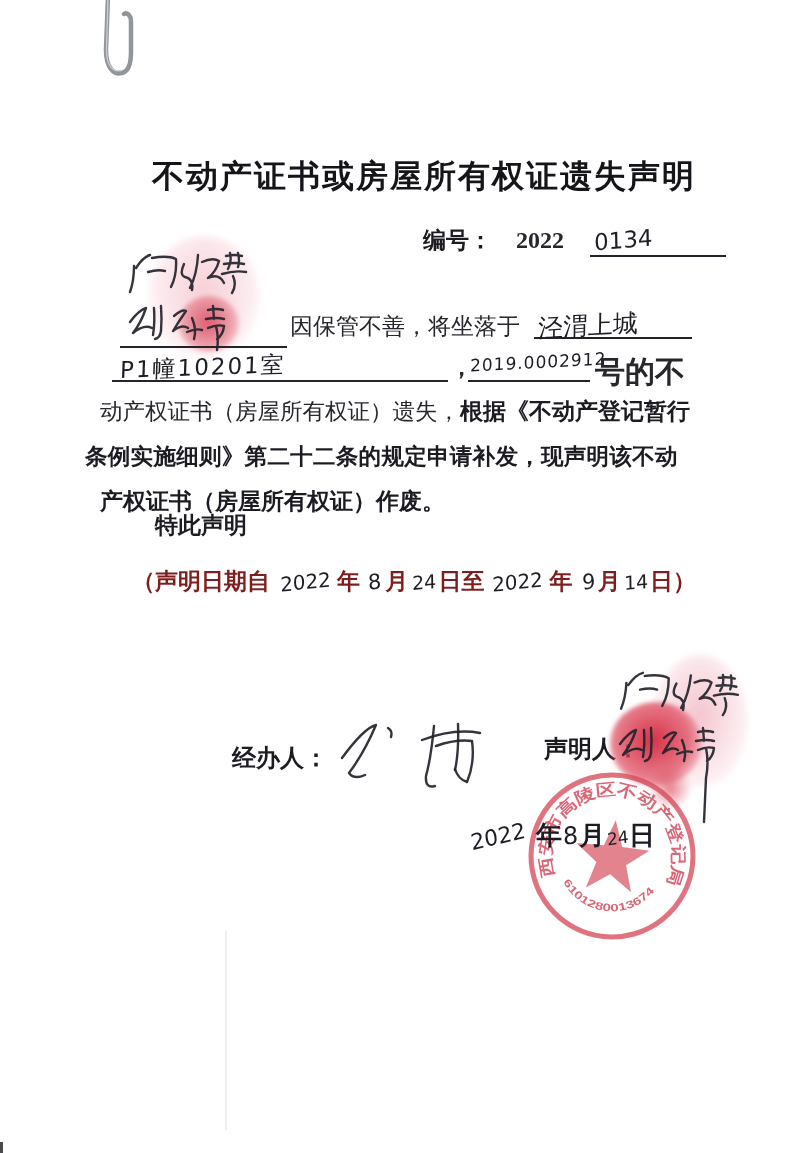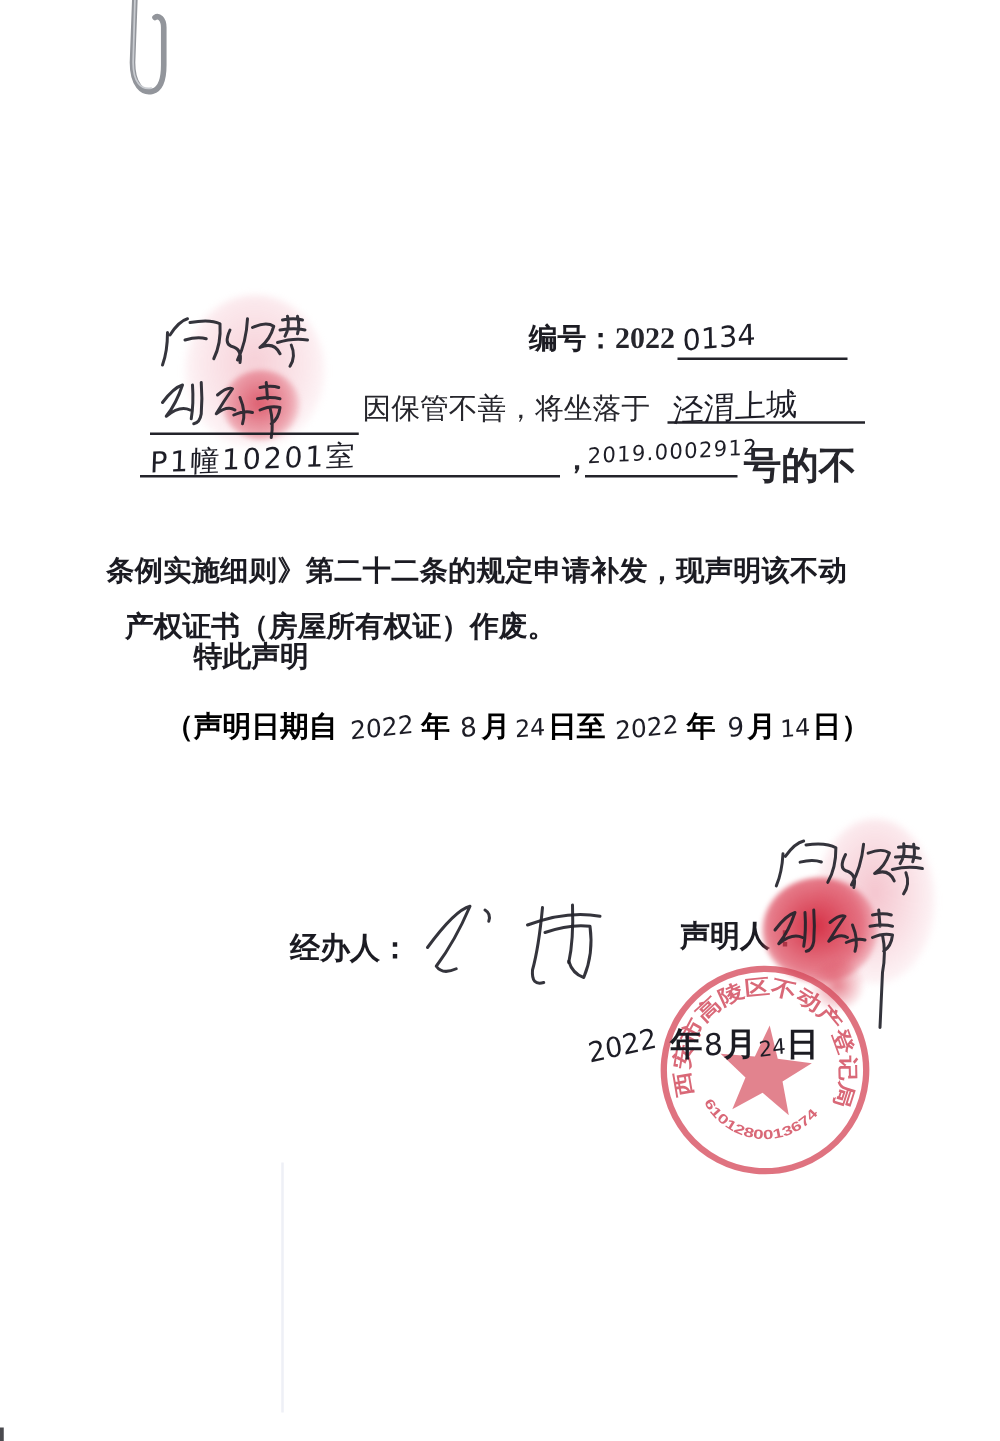--- a/index.html
+++ b/index.html
@@ -34,6 +34,7 @@
     <path d="M23,2 L21.5,54 C21.5,70 28,76 36,74.5" fill="none" stroke="#c9ccd1" stroke-width="1.4" stroke-linecap="round"></path>
   </svg>
 
+  <div class="abs title" style="left:152px;top:155px;">不动产证书或房屋所有权证遗失声明</div>
 
   <div class="abs row" style="left:423px;top:255px;">
     <span class="hei" style="font-size:23px;">编号：</span>

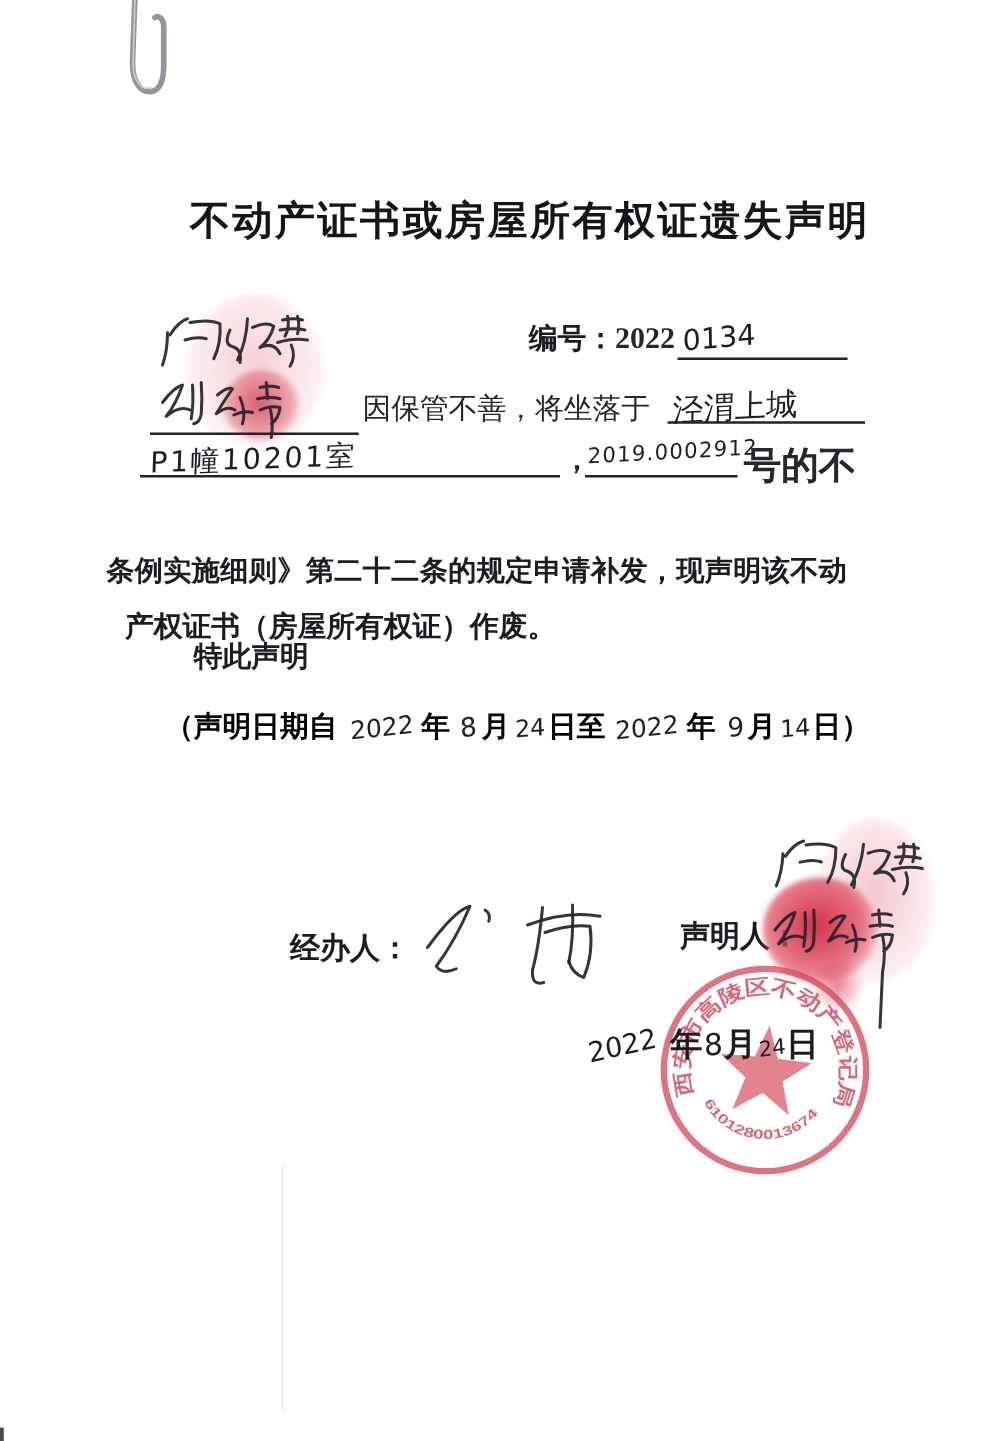--- a/index.html
+++ b/index.html
@@ -36,7 +36,7 @@
 
   <div class="abs title" style="left:152px;top:155px;">不动产证书或房屋所有权证遗失声明</div>
 
-  <div class="abs row" style="left:423px;top:255px;">
+  <div class="abs row" style="left:423px;top:225px;gap:24px;">
     <span class="hei" style="font-size:23px;">编号：</span>
     <span class="serif" style="font-size:24px;font-weight:bold;">2022</span>
     <span class="uline" style="width:136px;height:28px;margin-left:2px;">

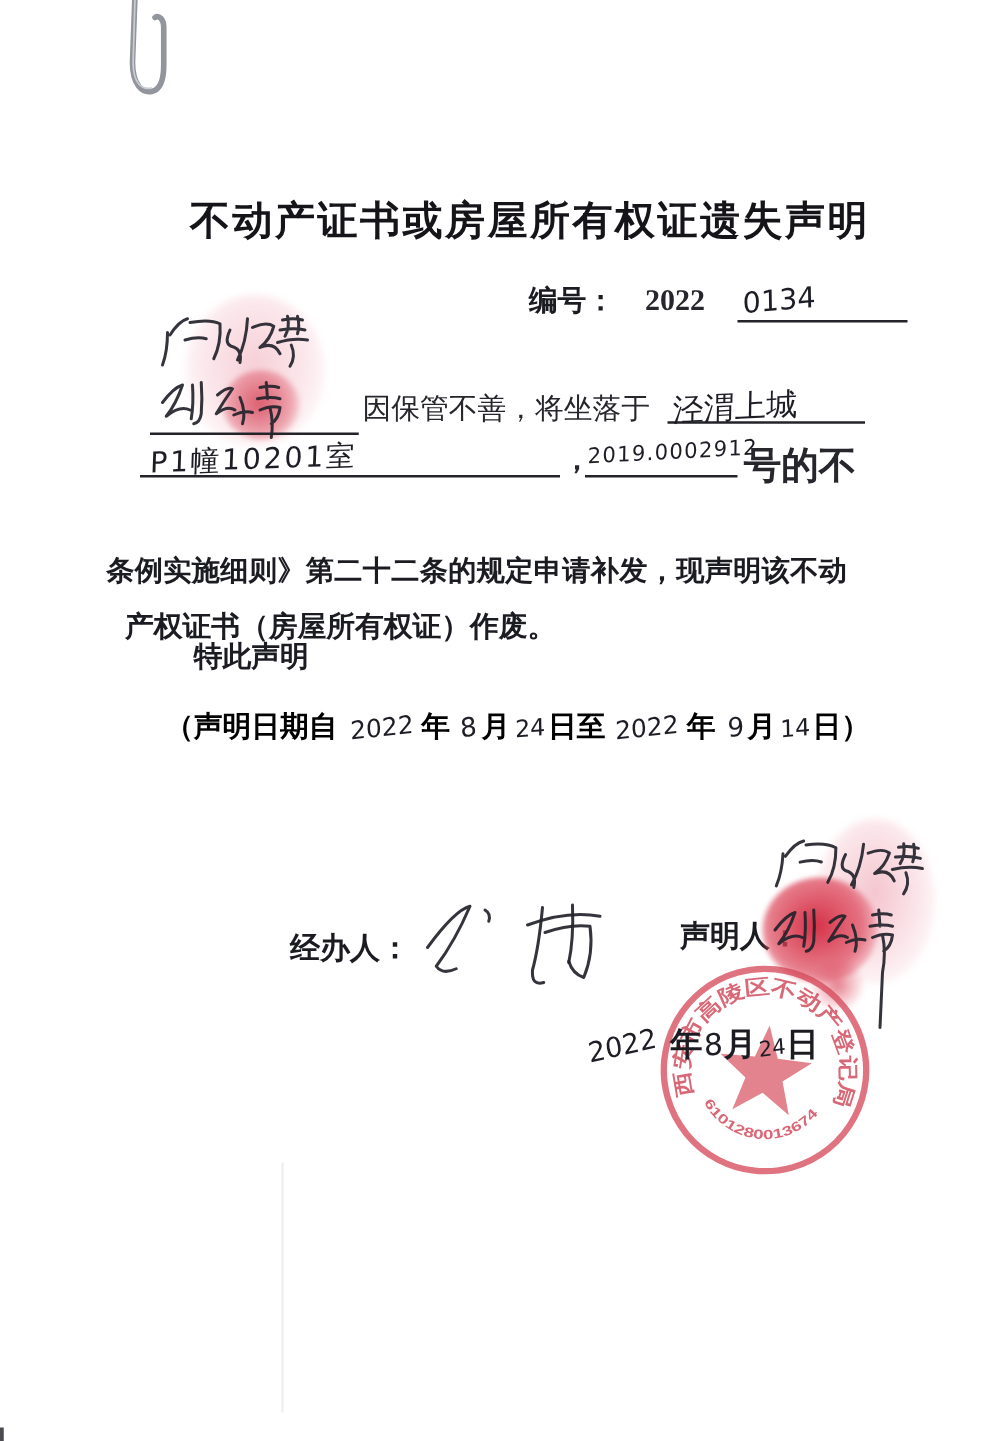--- a/index.html
+++ b/index.html
@@ -80,6 +80,9 @@
   </div>
   <span class="abs serif" style="left:595px;top:352px;font-size:30px;font-weight:bold;white-space:nowrap;">号的不</span>
 
+  <div class="abs" style="left:100px;top:396px;white-space:nowrap;">
+    <span class="serif" style="font-size:22.5px;">动产权证书（房屋所有权证）遗失，</span><span class="hei" style="font-size:23px;">根据《不动产登记暂行</span>
+  </div>
   <div class="abs hei" style="left:85px;top:441px;font-size:22.5px;letter-spacing:0.3px;white-space:nowrap;text-align:right;">条例实施细则》第二十二条的规定申请补发，现声明该不动</div>
   <div class="abs hei" style="left:100px;top:486px;font-size:23px;white-space:nowrap;">产权证书（房屋所有权证）作废。</div>
   <div class="abs hei" style="left:155px;top:510px;font-size:23px;">特此声明</div>

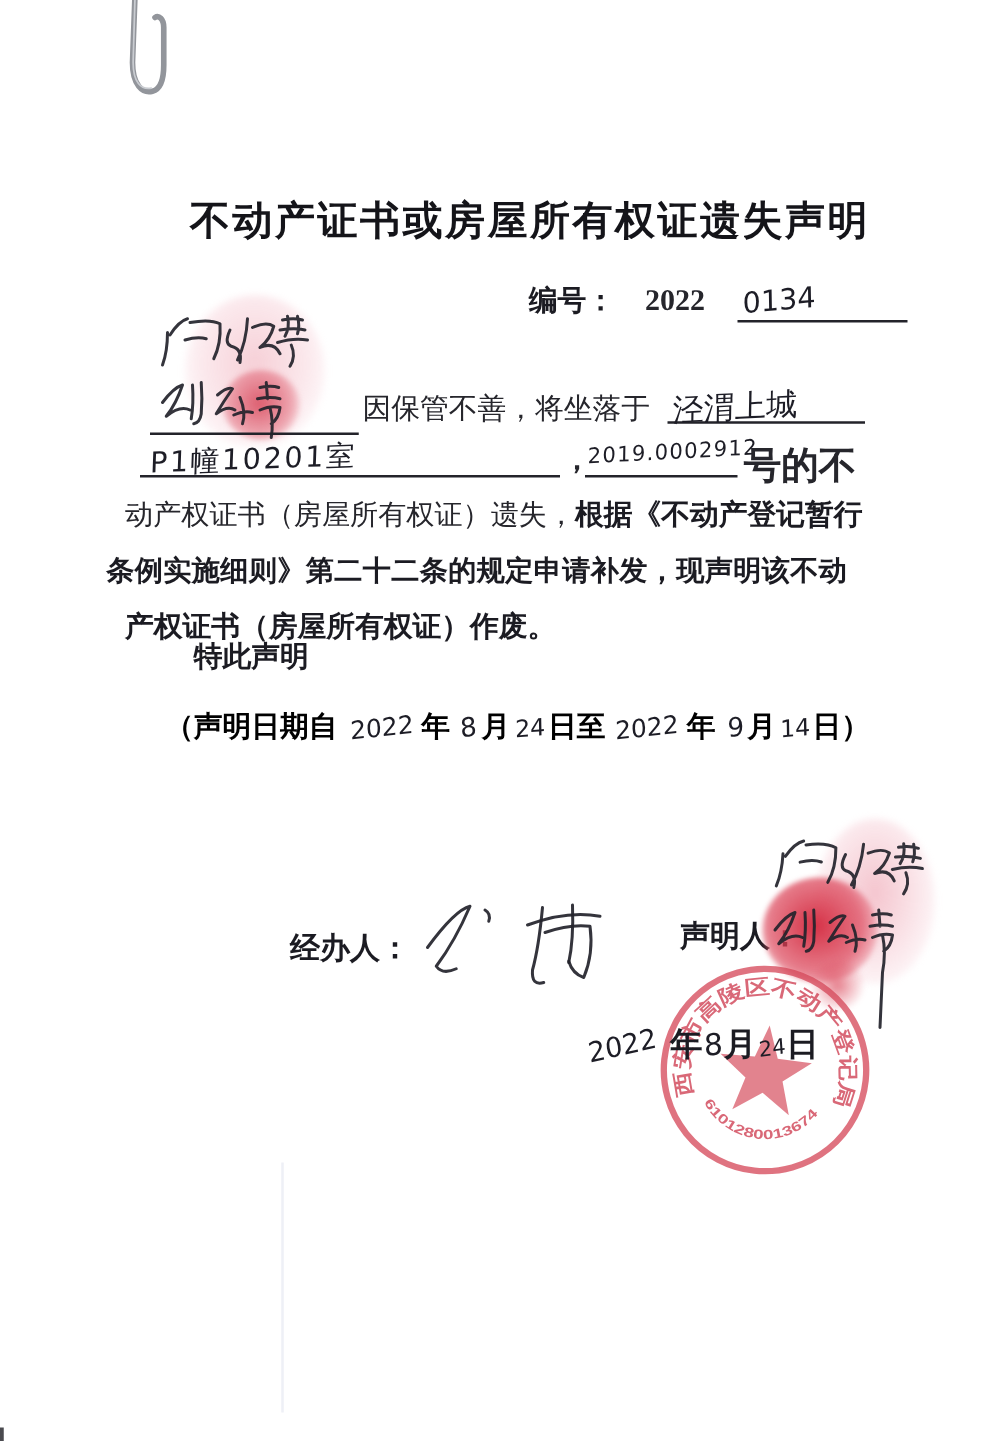--- a/index.html
+++ b/index.html
@@ -13,7 +13,7 @@
   .hei{font-family:"Liberation Sans",sans-serif;font-weight:bold;color:#1b1b22;}
   .title{font-family:"Liberation Serif",serif;font-weight:bold;font-size:32px;
          letter-spacing:2px;color:#141419;white-space:nowrap;}
-  .print{font-size:23px;color:#000000;white-space:nowrap;}
+  .print{font-size:23px;color:#7f1d1d;white-space:nowrap;}
   .hw{font-family:"DejaVu Sans",sans-serif;color:#1d1d26;display:inline-block;
       transform:rotate(var(--r,-4deg)) skewX(-4deg);white-space:nowrap;}
   .uline{border-bottom:2px solid #23232a;display:inline-block;}

